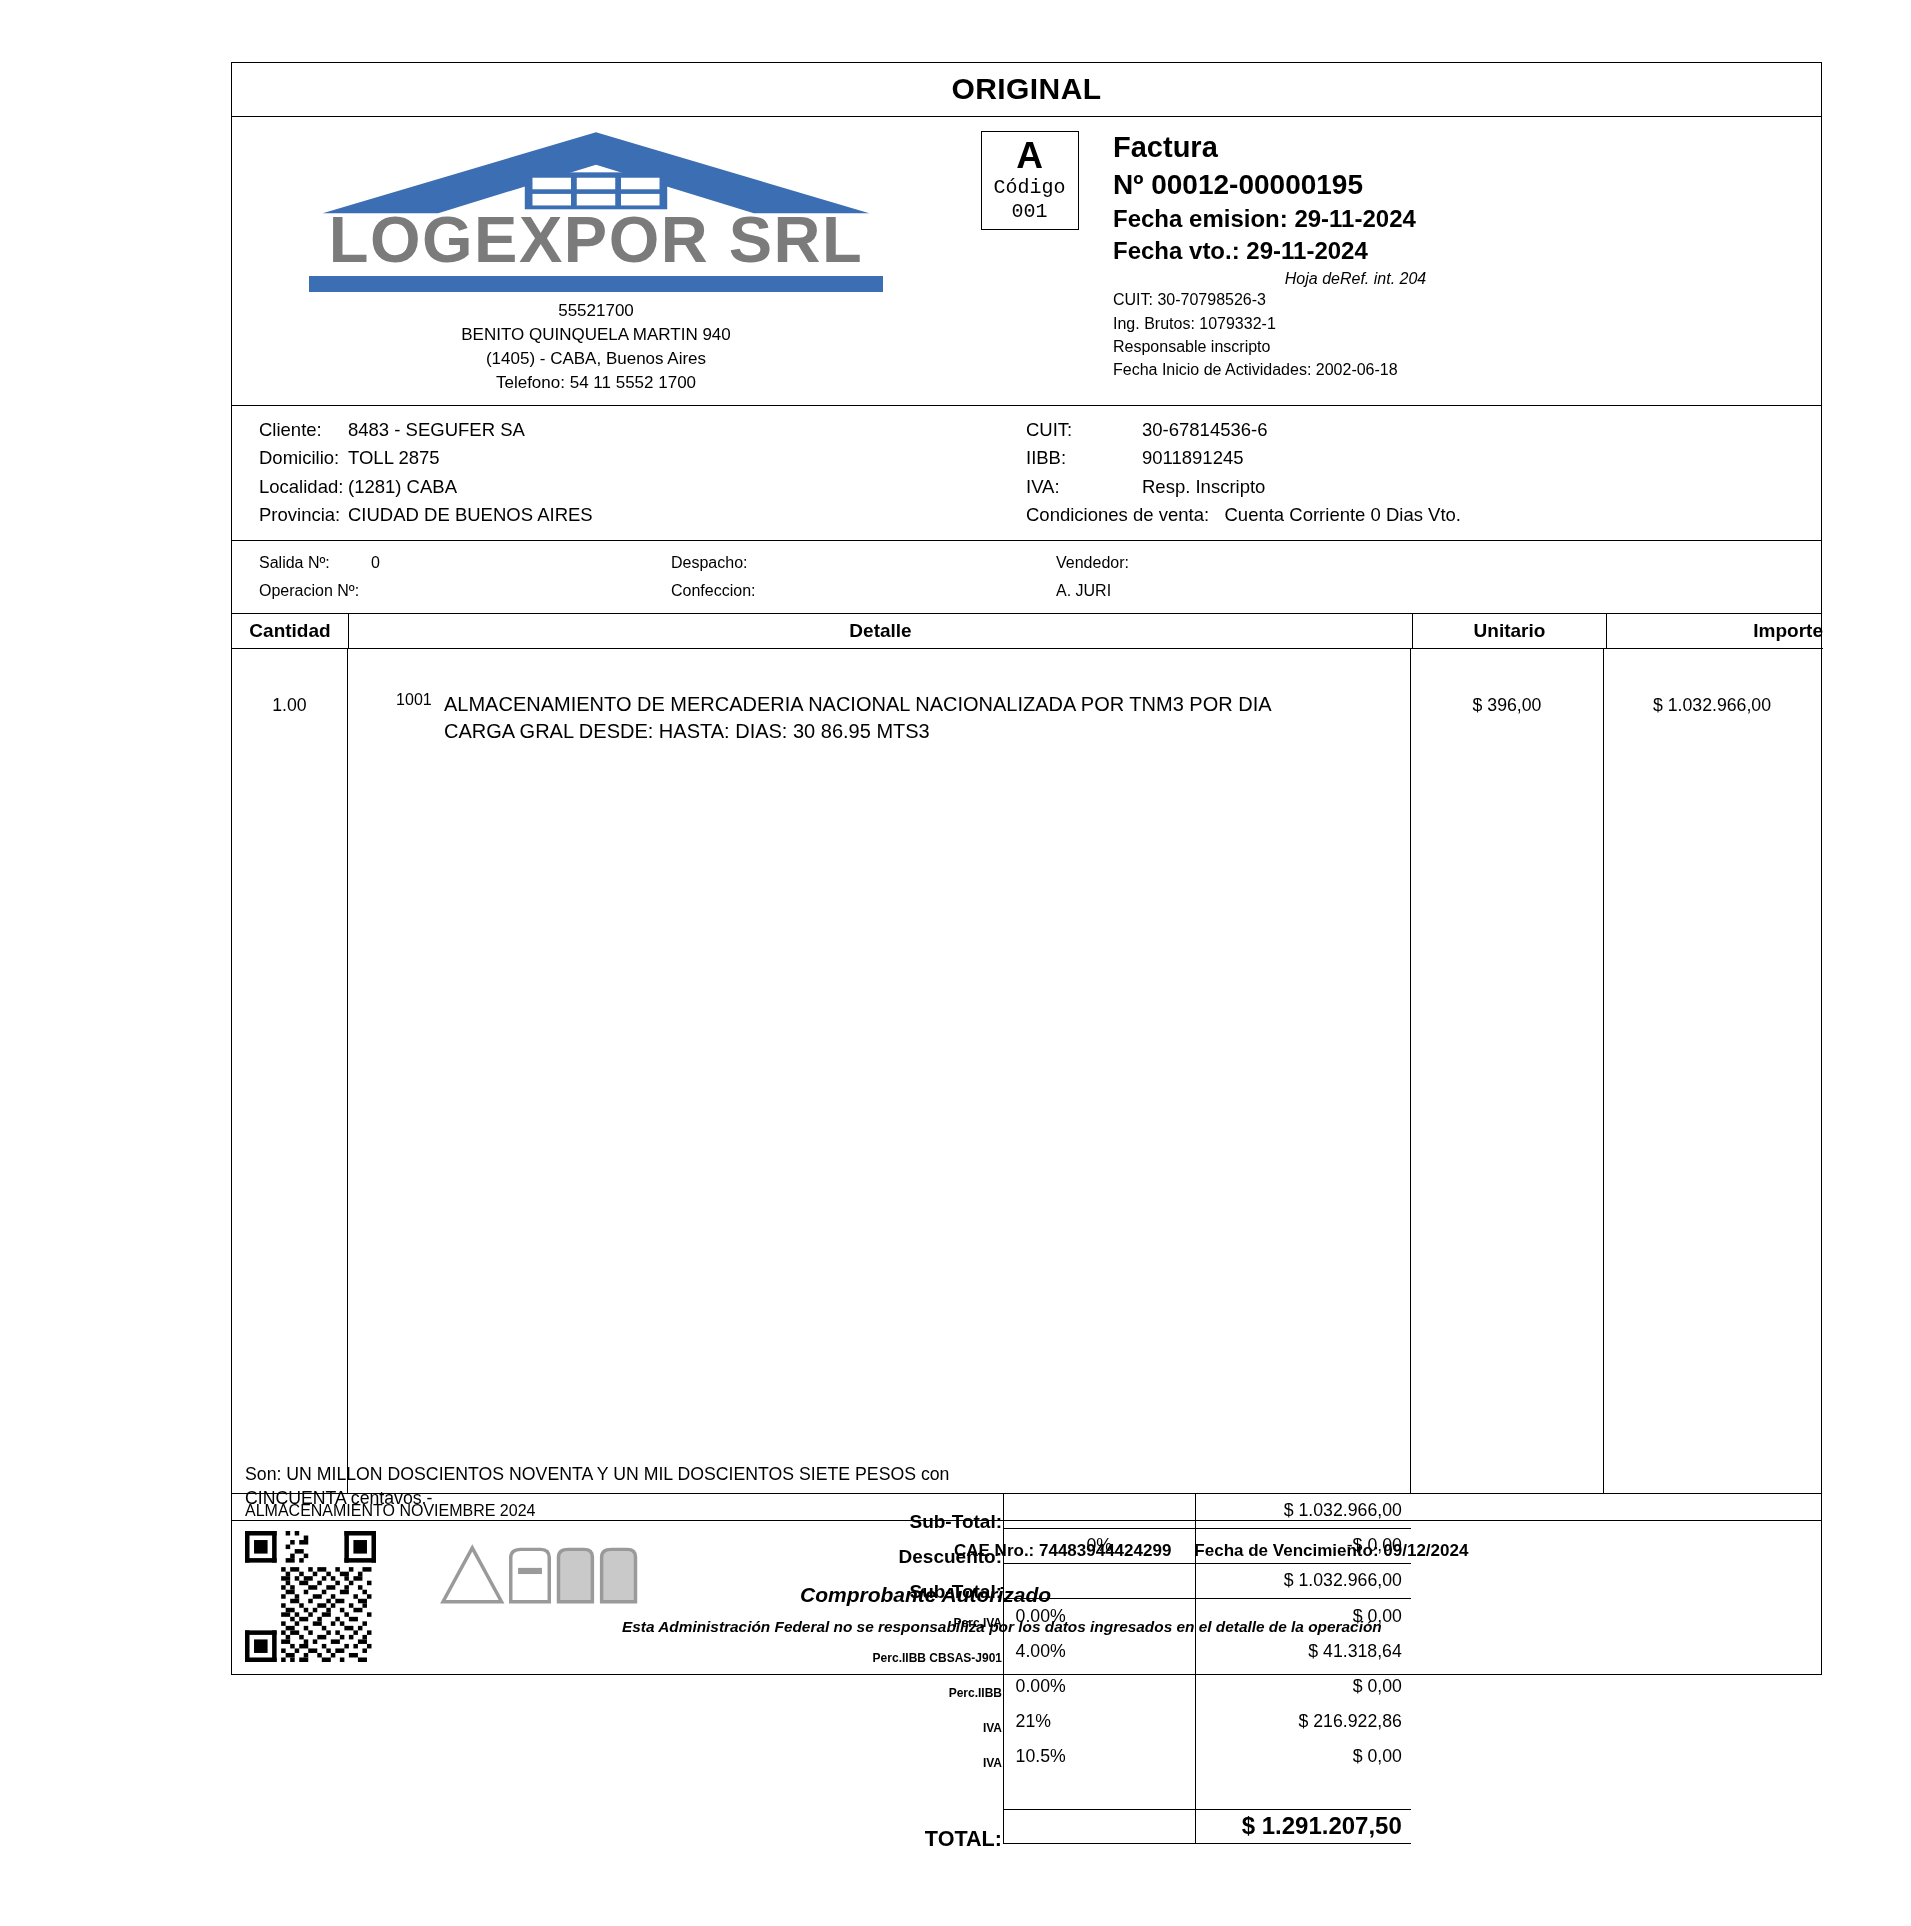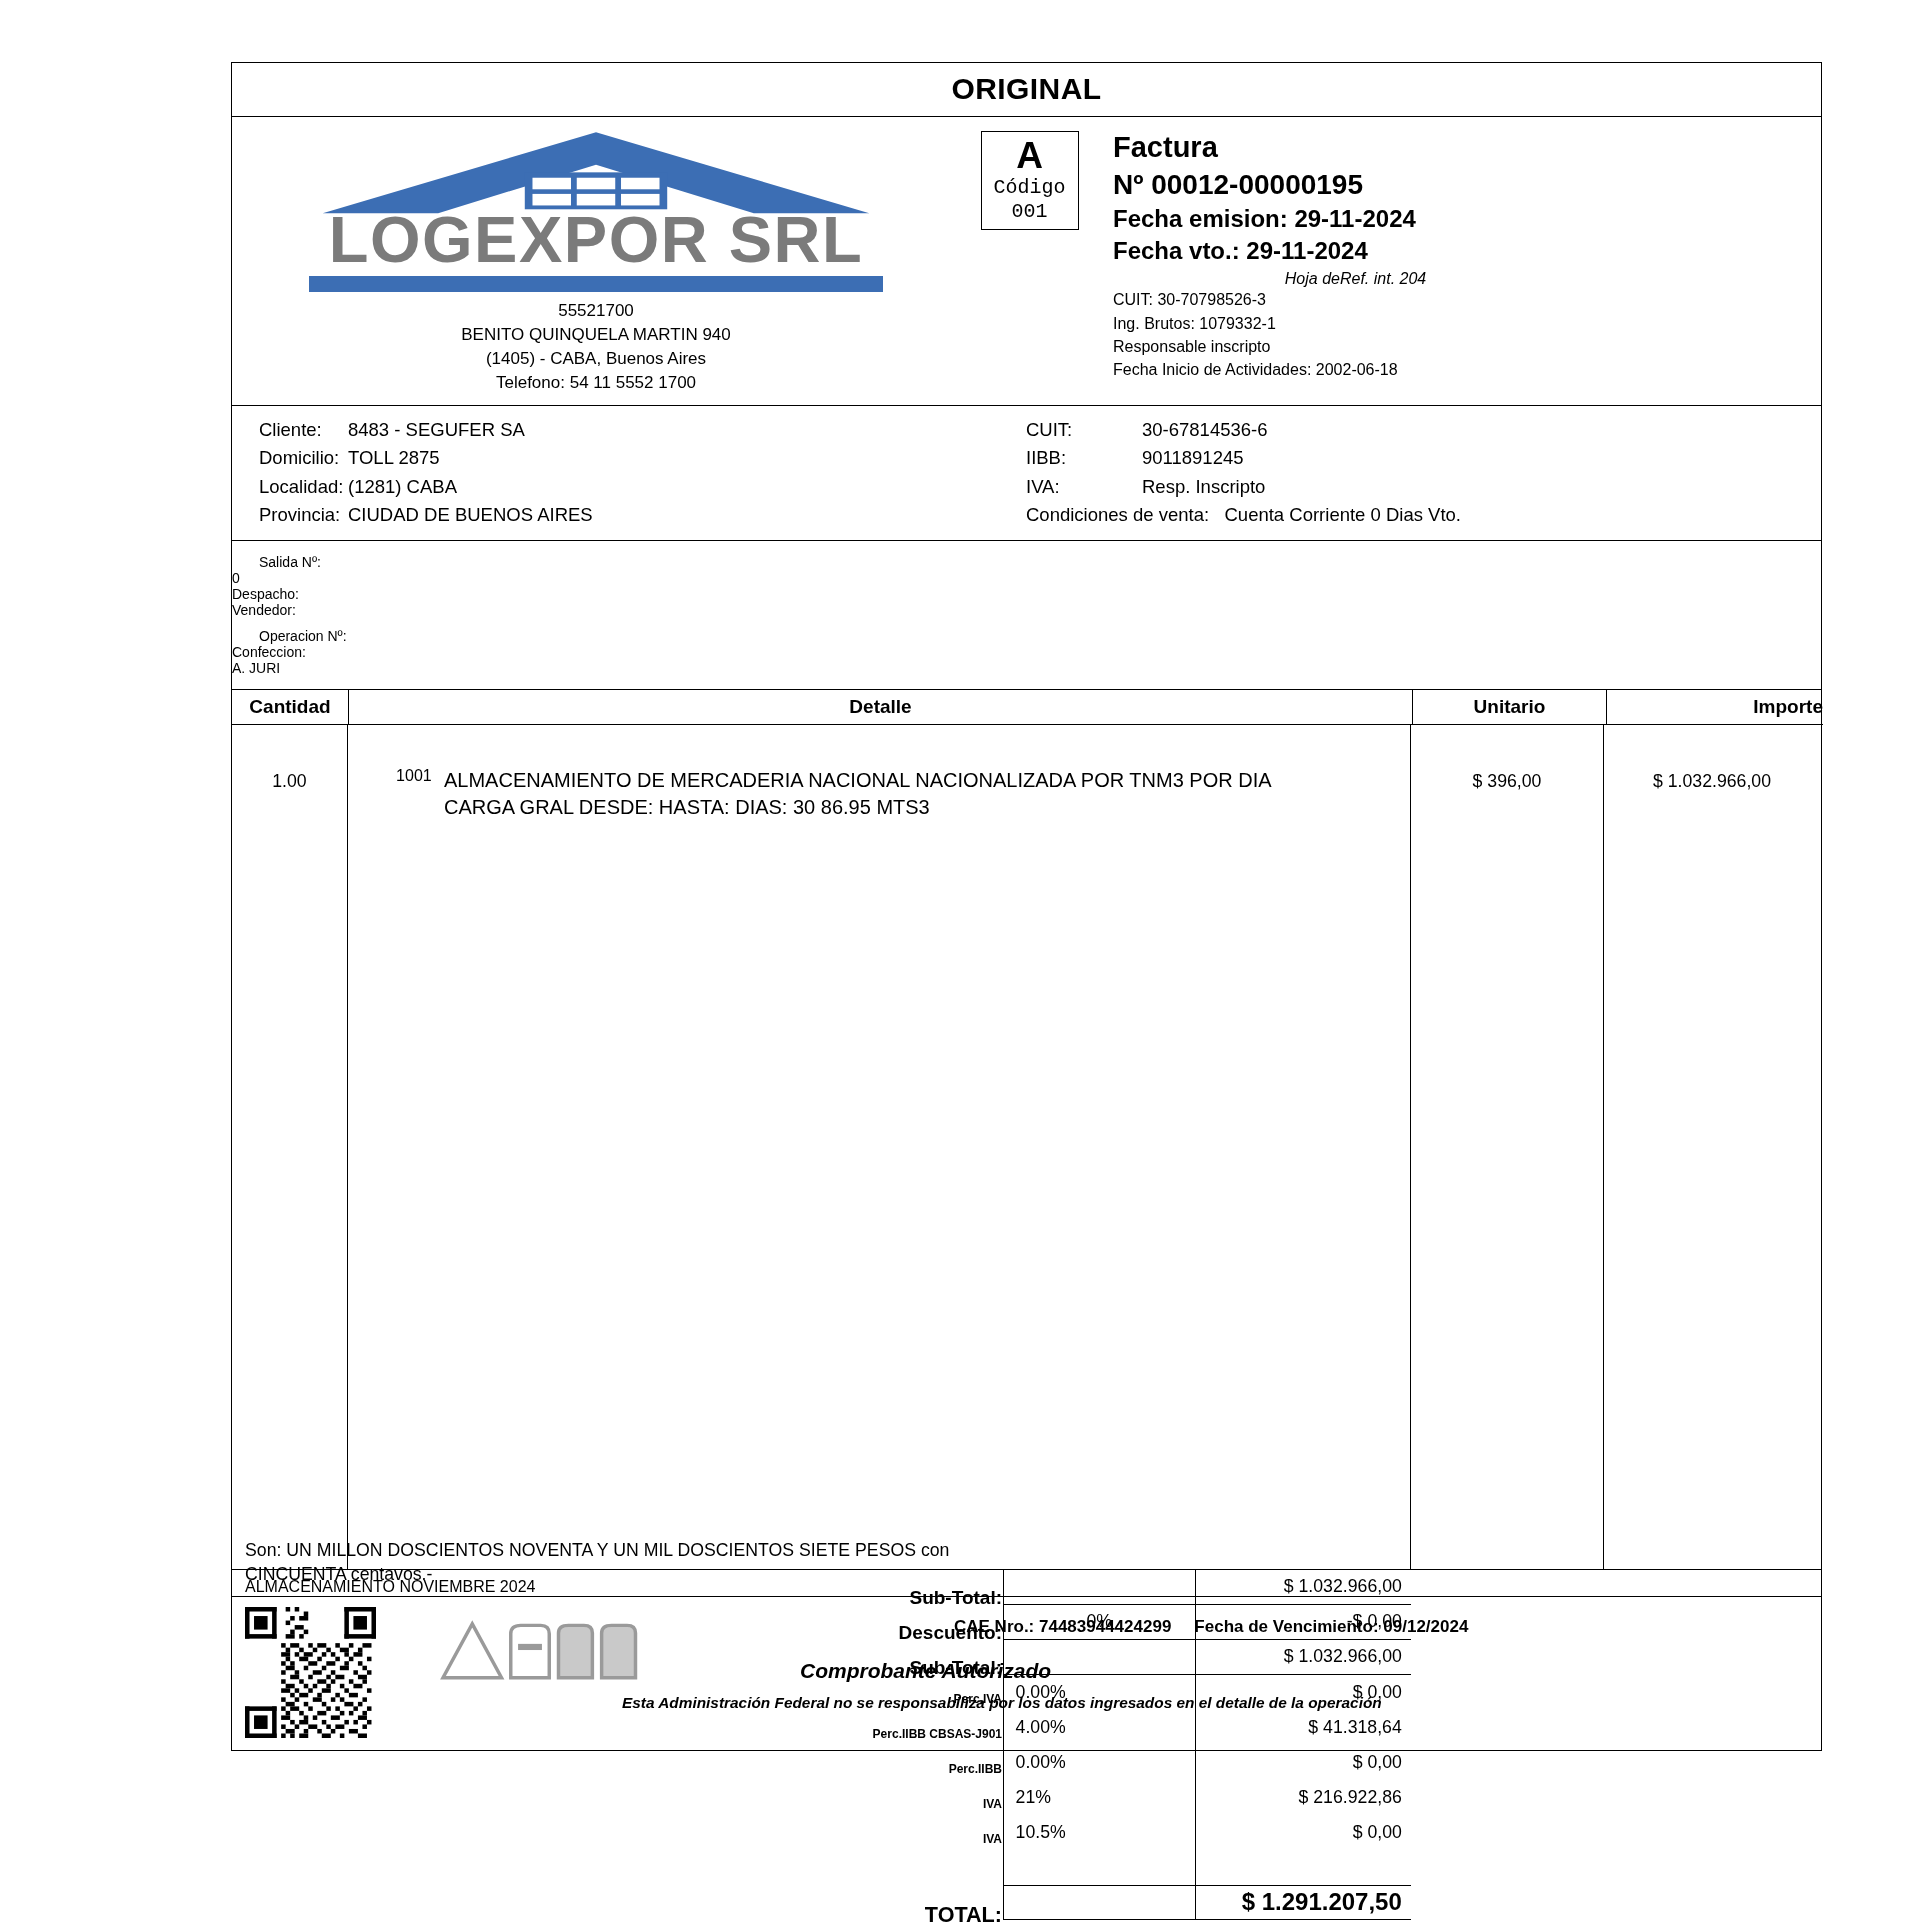--- a/index.html
+++ b/index.html
@@ -180,9 +180,8 @@
   }
   .salida-row {
     display: flex;
-    font-size: 14px;
+    font-size: 16px;
     padding: 4.6px 0;
-    flex-direction: column;
   }
   .s1 { width: 139px; padding-left: 27px; box-sizing: border-box;}
   .s2 { width: 300px; }

